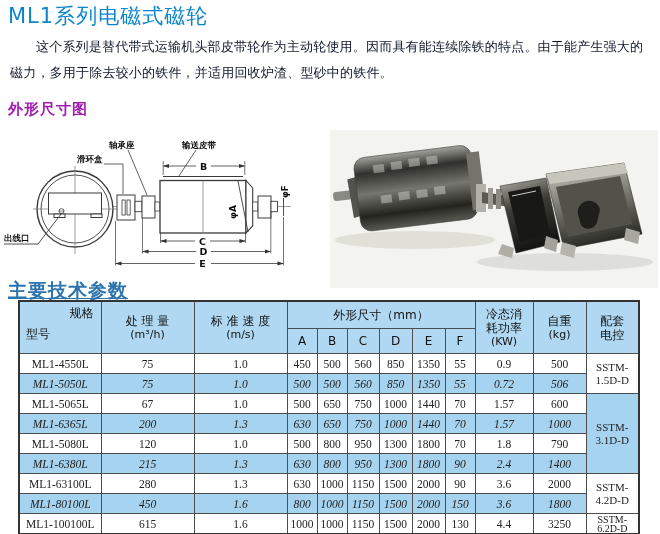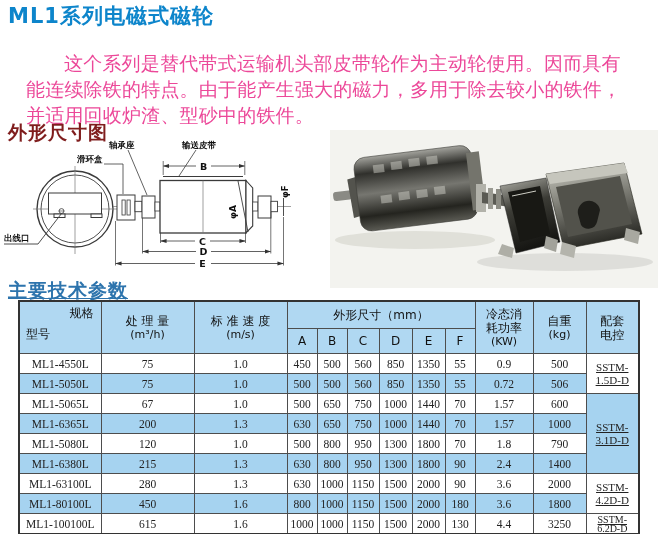--- a/index.html
+++ b/index.html
@@ -9,7 +9,7 @@
   }
   .abs{position:absolute;}
   .page-title{
-    left:8px;top:2px;font-size:21px;font-weight:bold;
+    left:8px;top:2px;font-size:21px;font-weight:normal;
     color:var(--title-blue,#0d85cb);letter-spacing:1px;white-space:nowrap;
   }
   .intro{left:10px;top:34px;width:644px;}

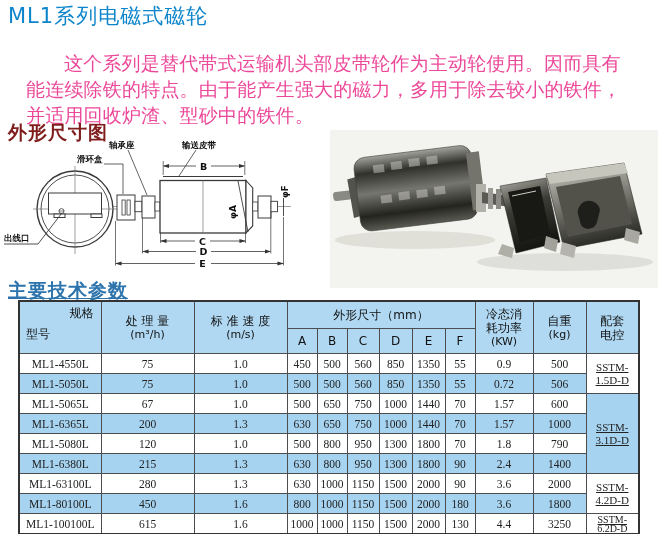--- a/index.html
+++ b/index.html
@@ -14,8 +14,8 @@
   }
   .intro{left:10px;top:34px;width:644px;}
   .intro p{
-    margin:16px;font-size:19px;line-height:26px;text-indent:2em;
-    color:#ec4899;letter-spacing:0.2px;
+    margin:0;font-size:13px;line-height:26px;text-indent:2em;
+    color:#0f172a;letter-spacing:0.2px;
   }
   .fig-heading{
     left:8px;top:120px;font-size:19px;font-weight:bold;color:#7f1d1d;letter-spacing:1px;

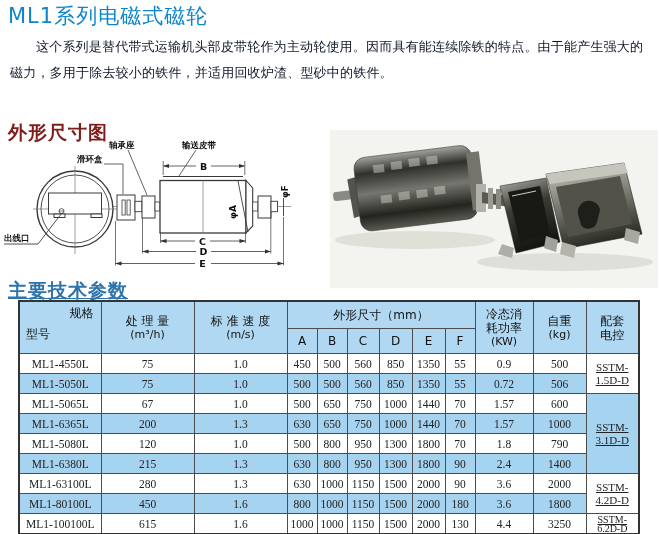--- a/index.html
+++ b/index.html
@@ -18,7 +18,7 @@
     color:#0f172a;letter-spacing:0.2px;
   }
   .fig-heading{
-    left:8px;top:120px;font-size:19px;font-weight:bold;color:#7f1d1d;letter-spacing:1px;
+    left:8px;top:100px;font-size:15px;font-weight:bold;color:#a21caf;letter-spacing:1px;
   }
   .params-heading{
     left:8px;top:278px;font-size:19px;font-weight:bold;letter-spacing:1px;

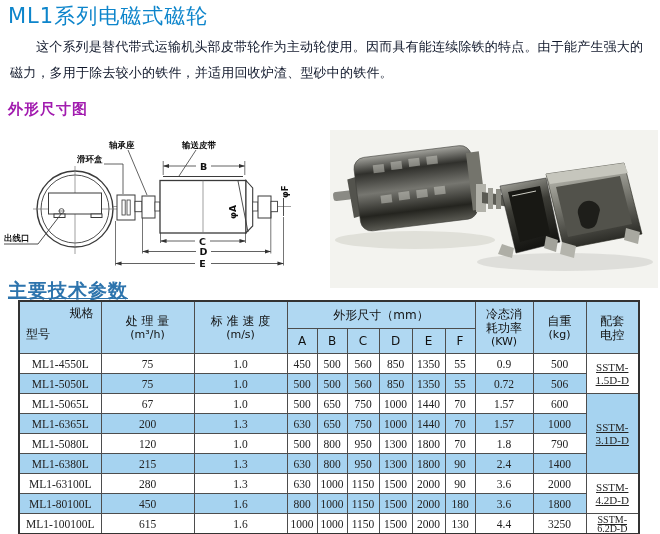--- a/index.html
+++ b/index.html
@@ -47,7 +47,7 @@
     font-size:11.5px;color:#222;background:#fff;line-height:12px;
   }
   table.params tr.hl td{background:var(--row-highlight,#a6d3f0);}
-  table.params td.ctrl-cell{font-size:11px;line-height:13px;text-decoration:underline;}
+  table.params td.ctrl-cell{font-size:11px;line-height:13px;}
   table.params td.ctrl-cell.white{background:#fff;}
   table.params td.ctrl-cell.hl-cell{background:var(--row-highlight,#a6d3f0);}
   table.params td.ctrl-cell.compact{font-size:10px;line-height:9px;}

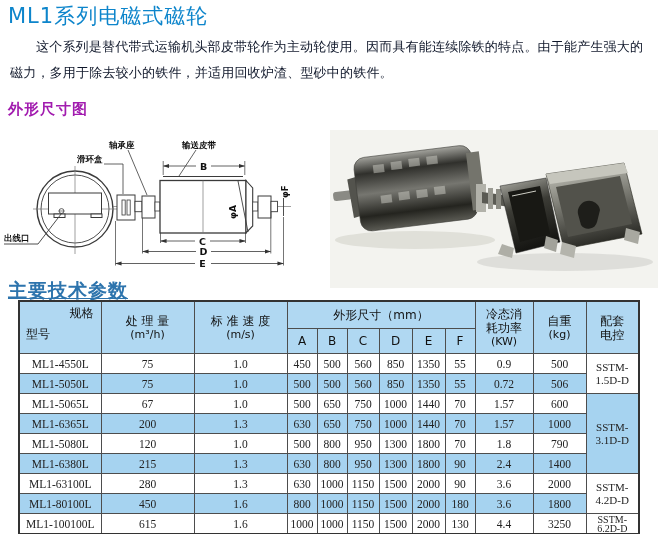--- a/index.html
+++ b/index.html
@@ -46,7 +46,7 @@
     height:19px;font-family:"Liberation Serif","DejaVu Serif",serif;
     font-size:11.5px;color:#222;background:#fff;line-height:12px;
   }
-  table.params tr.hl td{background:var(--row-highlight,#a6d3f0);}
+  table.params tr.hl td{background:var(--row-highlight,#a6d3f0);font-style:italic;}
   table.params td.ctrl-cell{font-size:11px;line-height:13px;}
   table.params td.ctrl-cell.white{background:#fff;}
   table.params td.ctrl-cell.hl-cell{background:var(--row-highlight,#a6d3f0);}

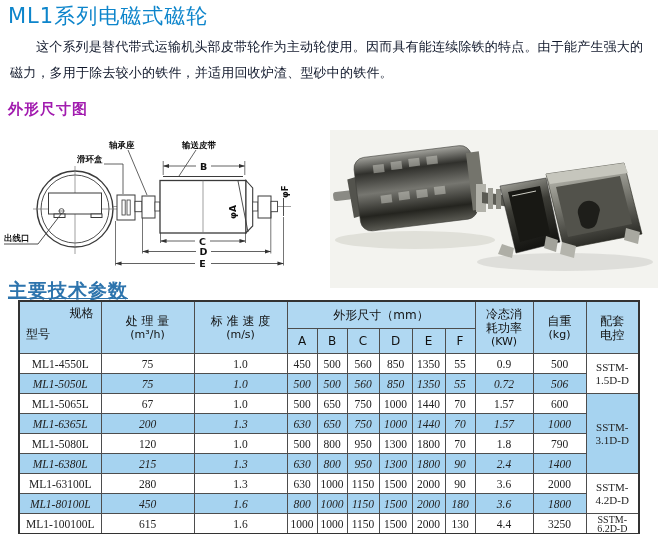--- a/index.html
+++ b/index.html
@@ -391,7 +391,7 @@
         <td>1150</td>
         <td>1500</td>
         <td>2000</td>
-        <td>180</td>
+        <td>150</td>
         <td>3.6</td>
         <td>1800</td>
       </tr>

